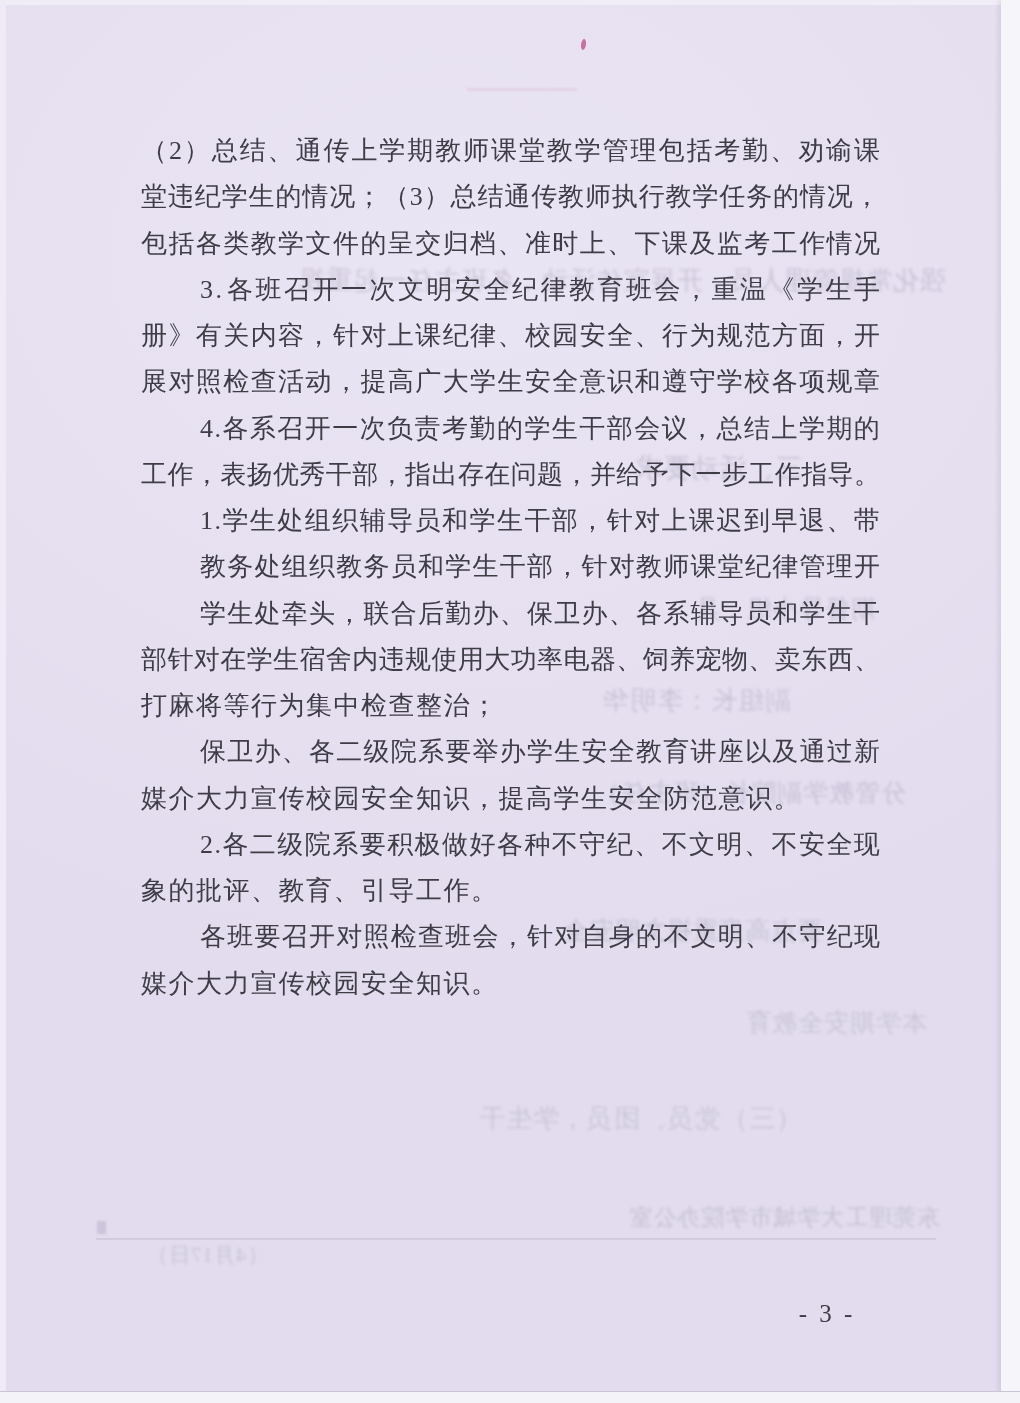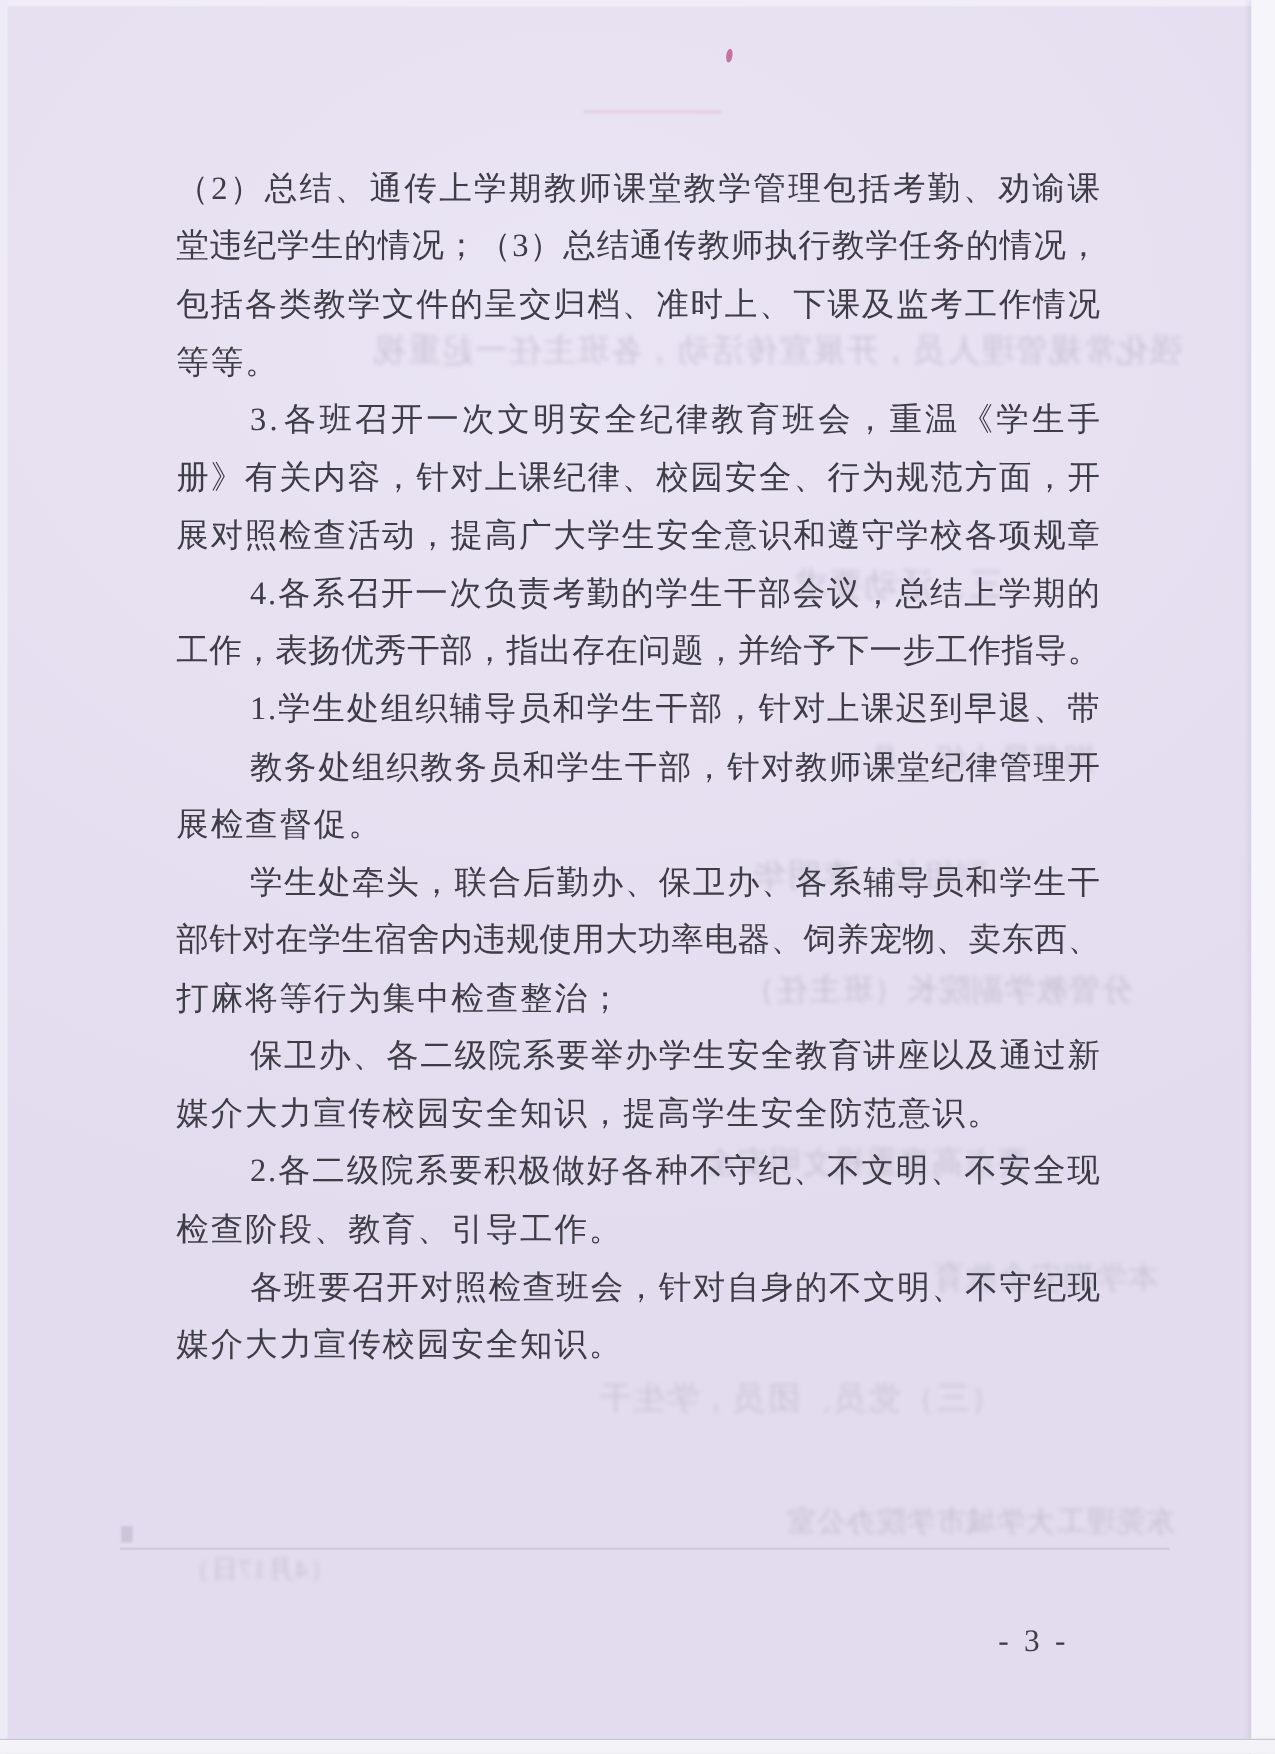--- a/index.html
+++ b/index.html
@@ -151,7 +151,6 @@
         <span>情</span>
         <span>况</span>
       </div>
-      <div class="line">等等。</div>
       <div class="line fill indent">
         <span>3</span>
         <span>.</span>

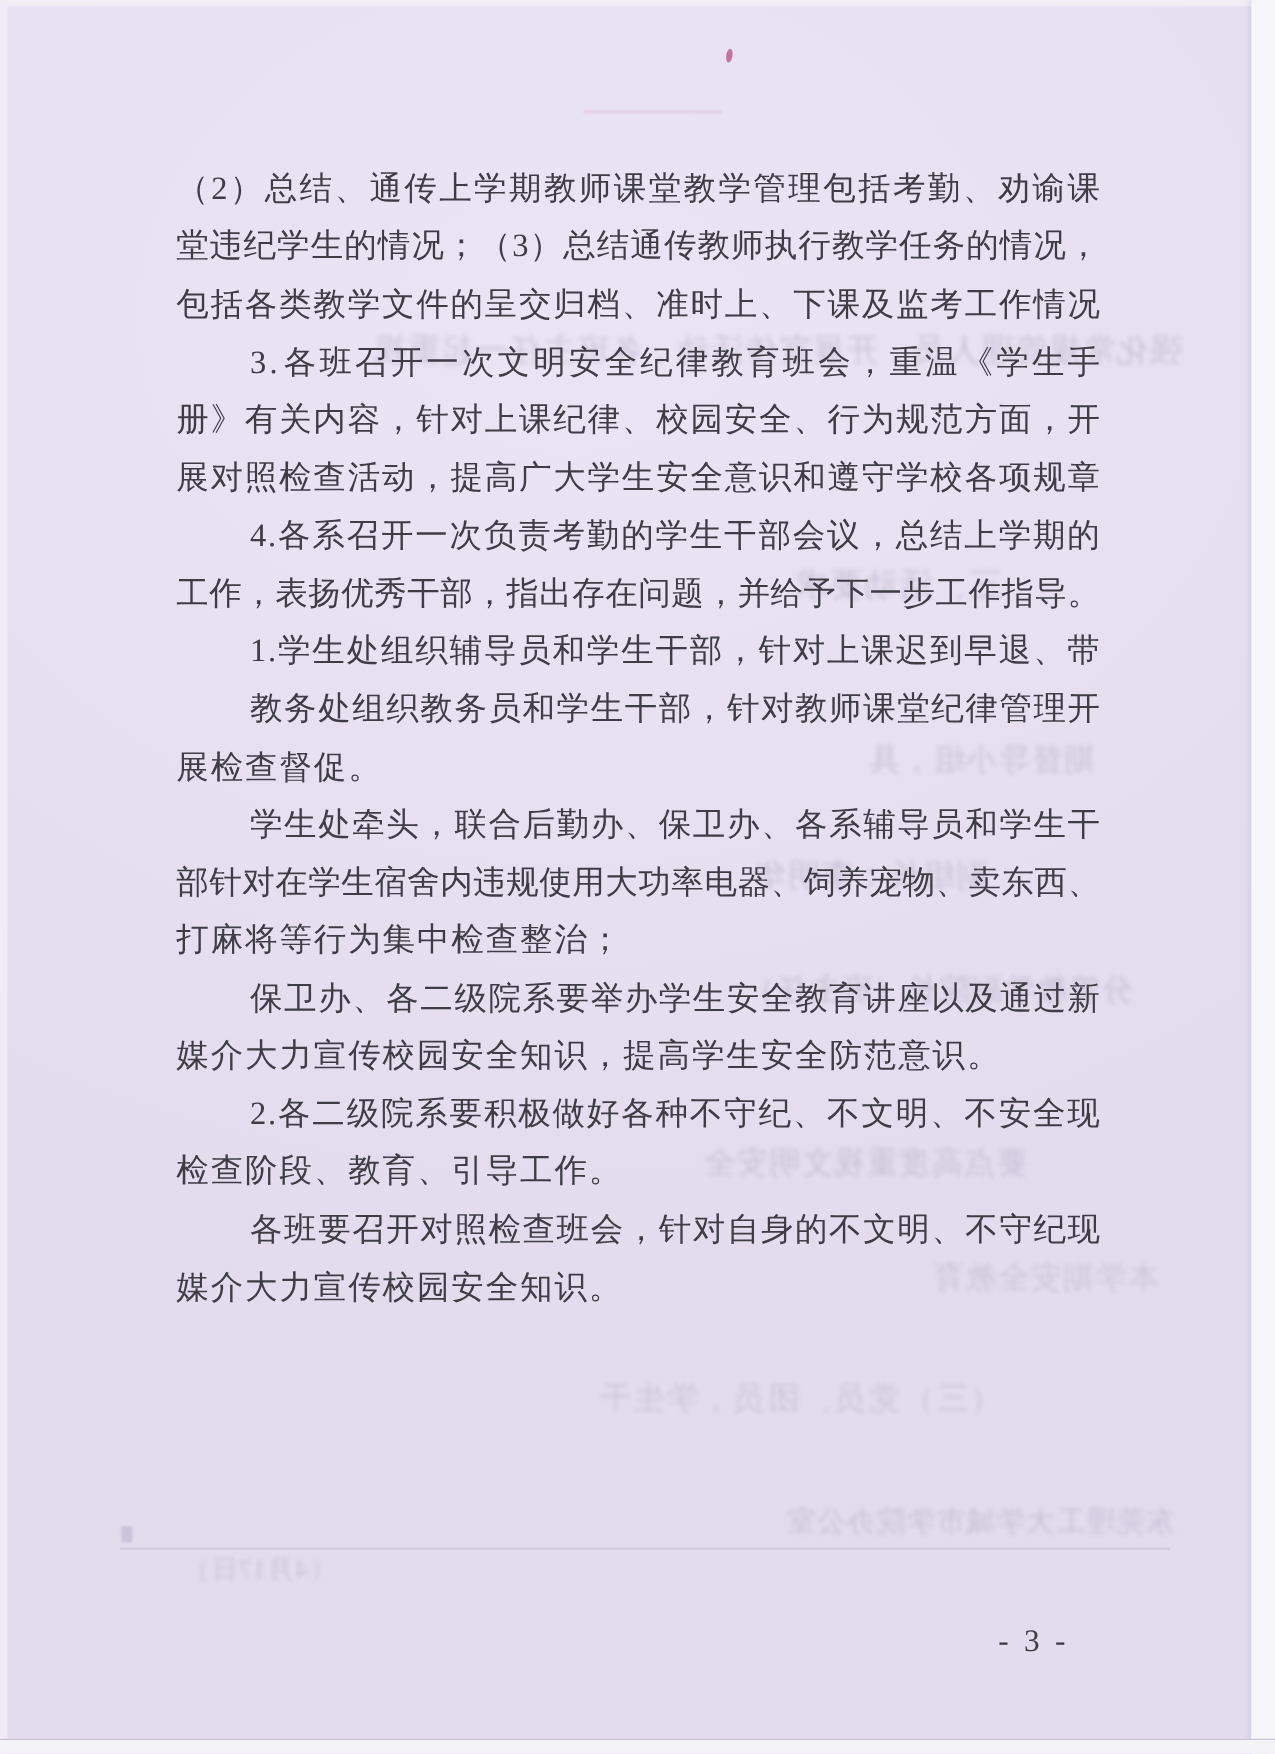--- a/index.html
+++ b/index.html
@@ -350,7 +350,6 @@
         <span>理</span>
         <span>开</span>
       </div>
-      <div class="line">展检查督促。</div>
       <div class="line fill indent">
         <span>学</span>
         <span>生</span>

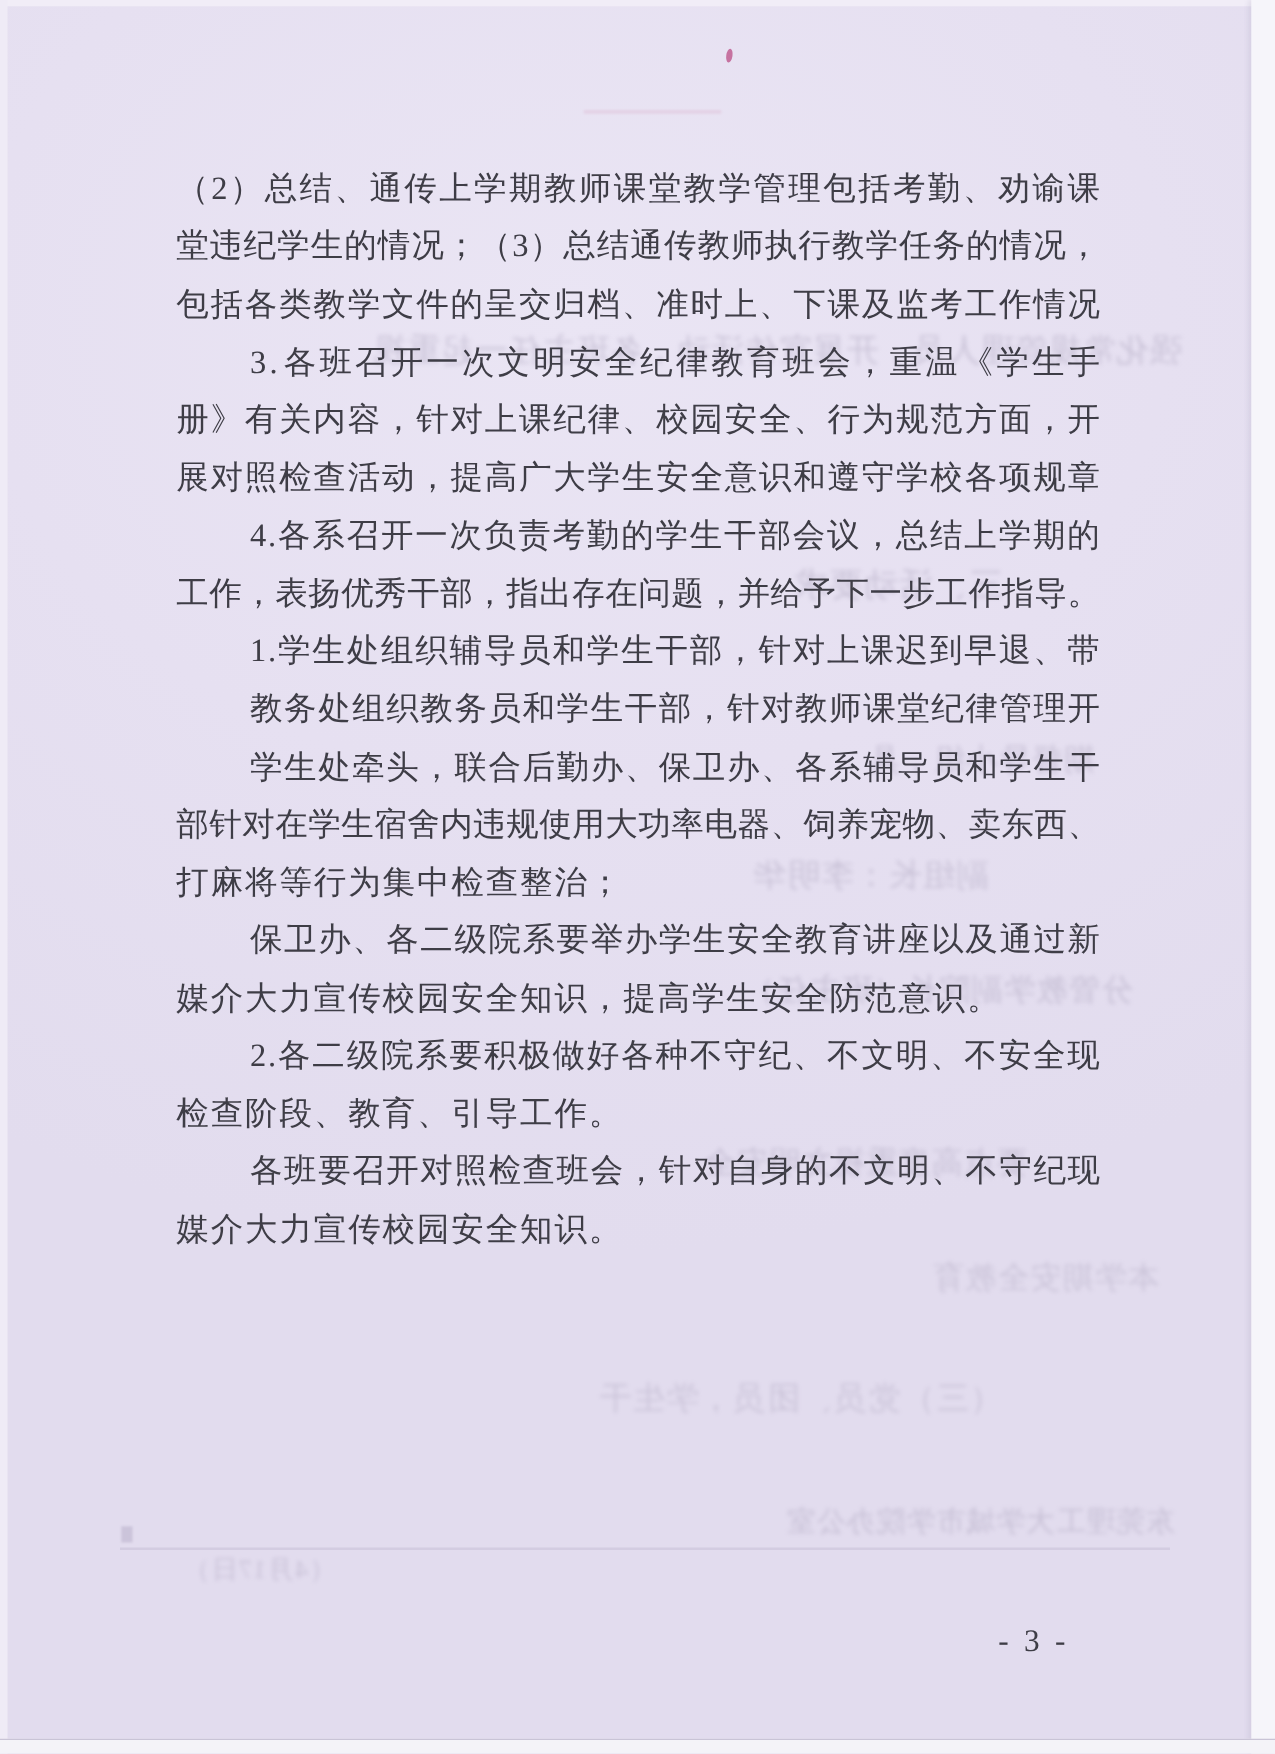--- a/index.html
+++ b/index.html
@@ -464,7 +464,7 @@
         <span>全</span>
         <span>现</span>
       </div>
-      <div class="line">检查阶段、教育、引导工作。</div>
+      <div class="line">象的批评、教育、引导工作。</div>
       <div class="line fill indent">
         <span>各</span>
         <span>班</span>

